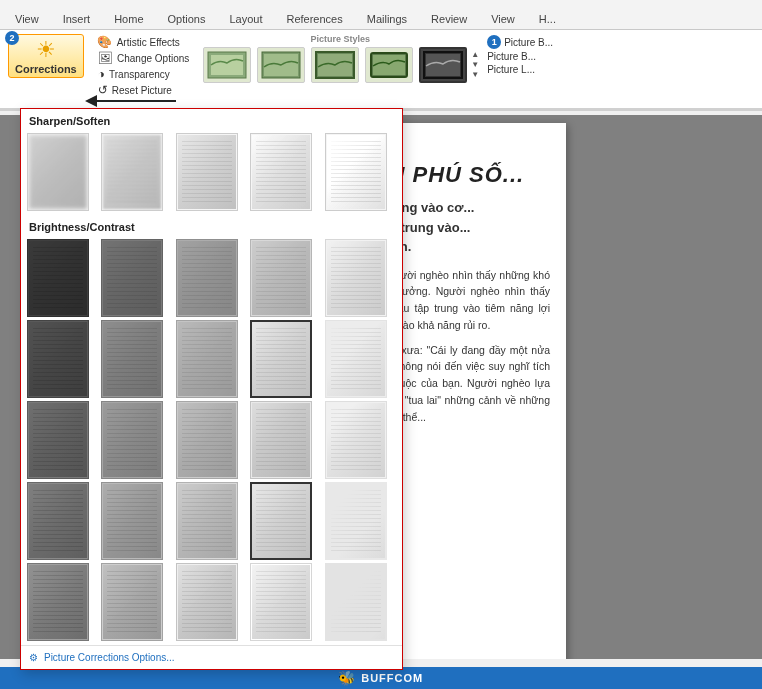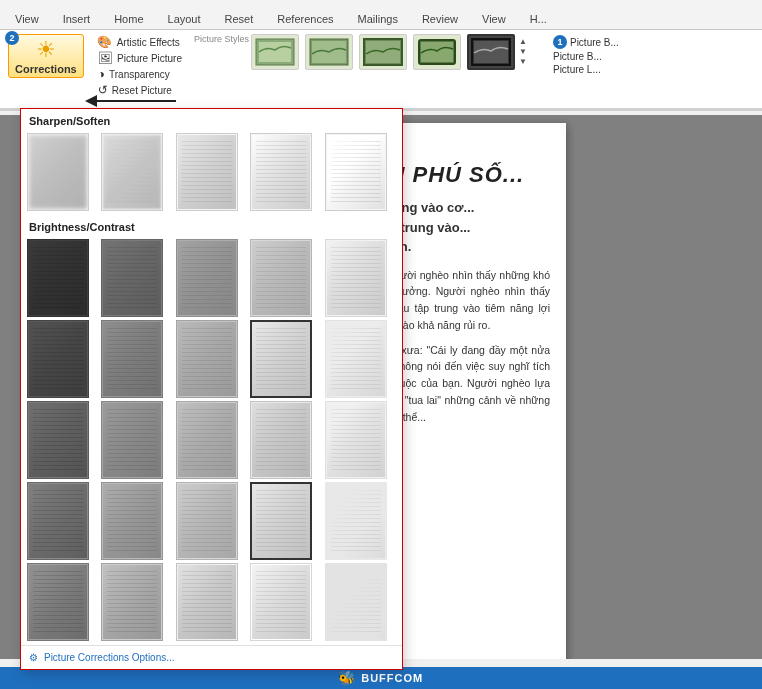--- a/index.html
+++ b/index.html
@@ -107,7 +107,7 @@
     <div class="tab">View</div>
     <div class="tab">Insert</div>
     <div class="tab">Home</div>
-    <div class="tab">Layout</div>
+    <div class="tab">Options</div>
     <div class="tab">Reset</div>
     <div class="tab">References</div>
     <div class="tab">Mailings</div>

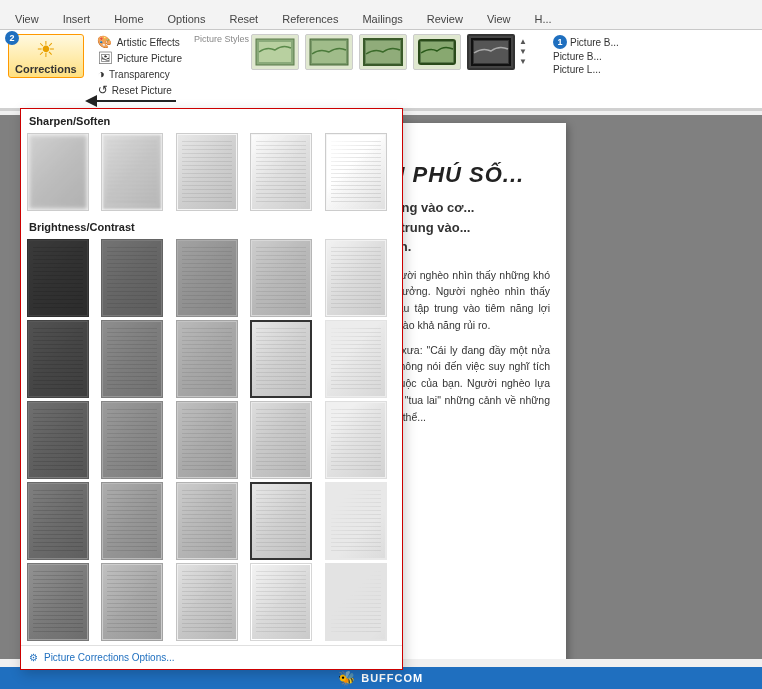--- a/index.html
+++ b/index.html
@@ -108,7 +108,7 @@
     <div class="tab">Insert</div>
     <div class="tab">Home</div>
     <div class="tab">Options</div>
-    <div class="tab">Reset</div>
+    <div class="tab">Layout</div>
     <div class="tab">References</div>
     <div class="tab">Mailings</div>
     <div class="tab">Review</div>

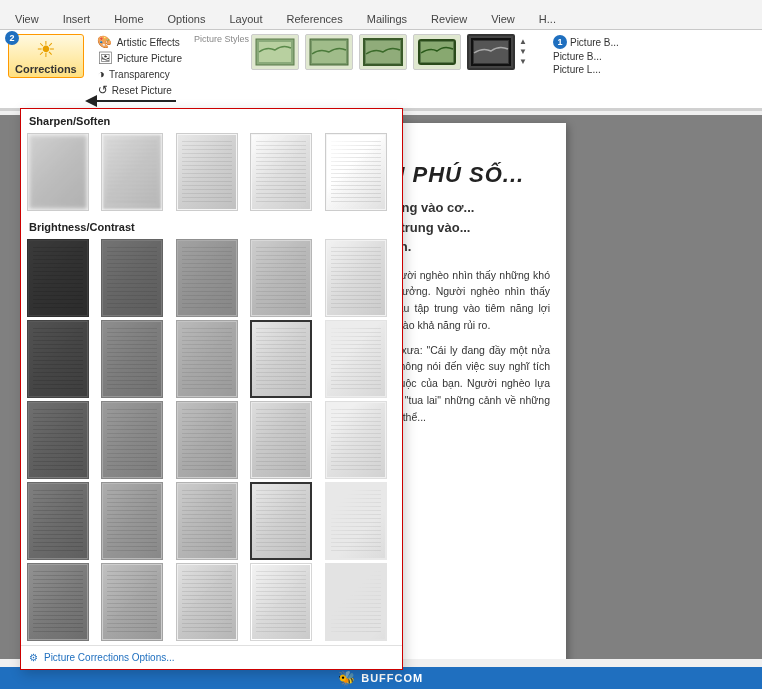--- a/index.html
+++ b/index.html
@@ -145,7 +145,7 @@
       </div>
     </div>
 
-    <div style="display:flex; flex-direction:row; align-items:flex-start; margin-right:18px;">
+    <div style="display:flex; flex-direction:column; align-items:flex-start; margin-right:0;font-weight:bold;">
       <div style="font-size:9px;color:#888;margin-bottom:3px;text-align:center;width:100%;">
         <span>Picture Styles</span>
       </div>

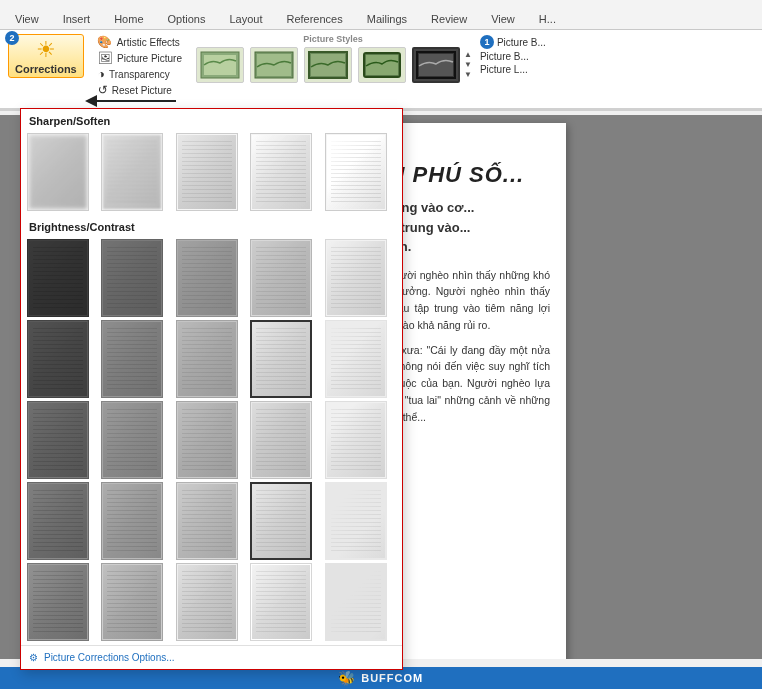--- a/index.html
+++ b/index.html
@@ -133,7 +133,7 @@
       </div>
       <div class="ribbon-btn">
         <span class="btn-icon">🖼</span>
-        <span>Picture Picture</span>
+        <span>Change Options</span>
       </div>
       <div class="ribbon-btn">
         <span class="btn-icon">◑</span>

